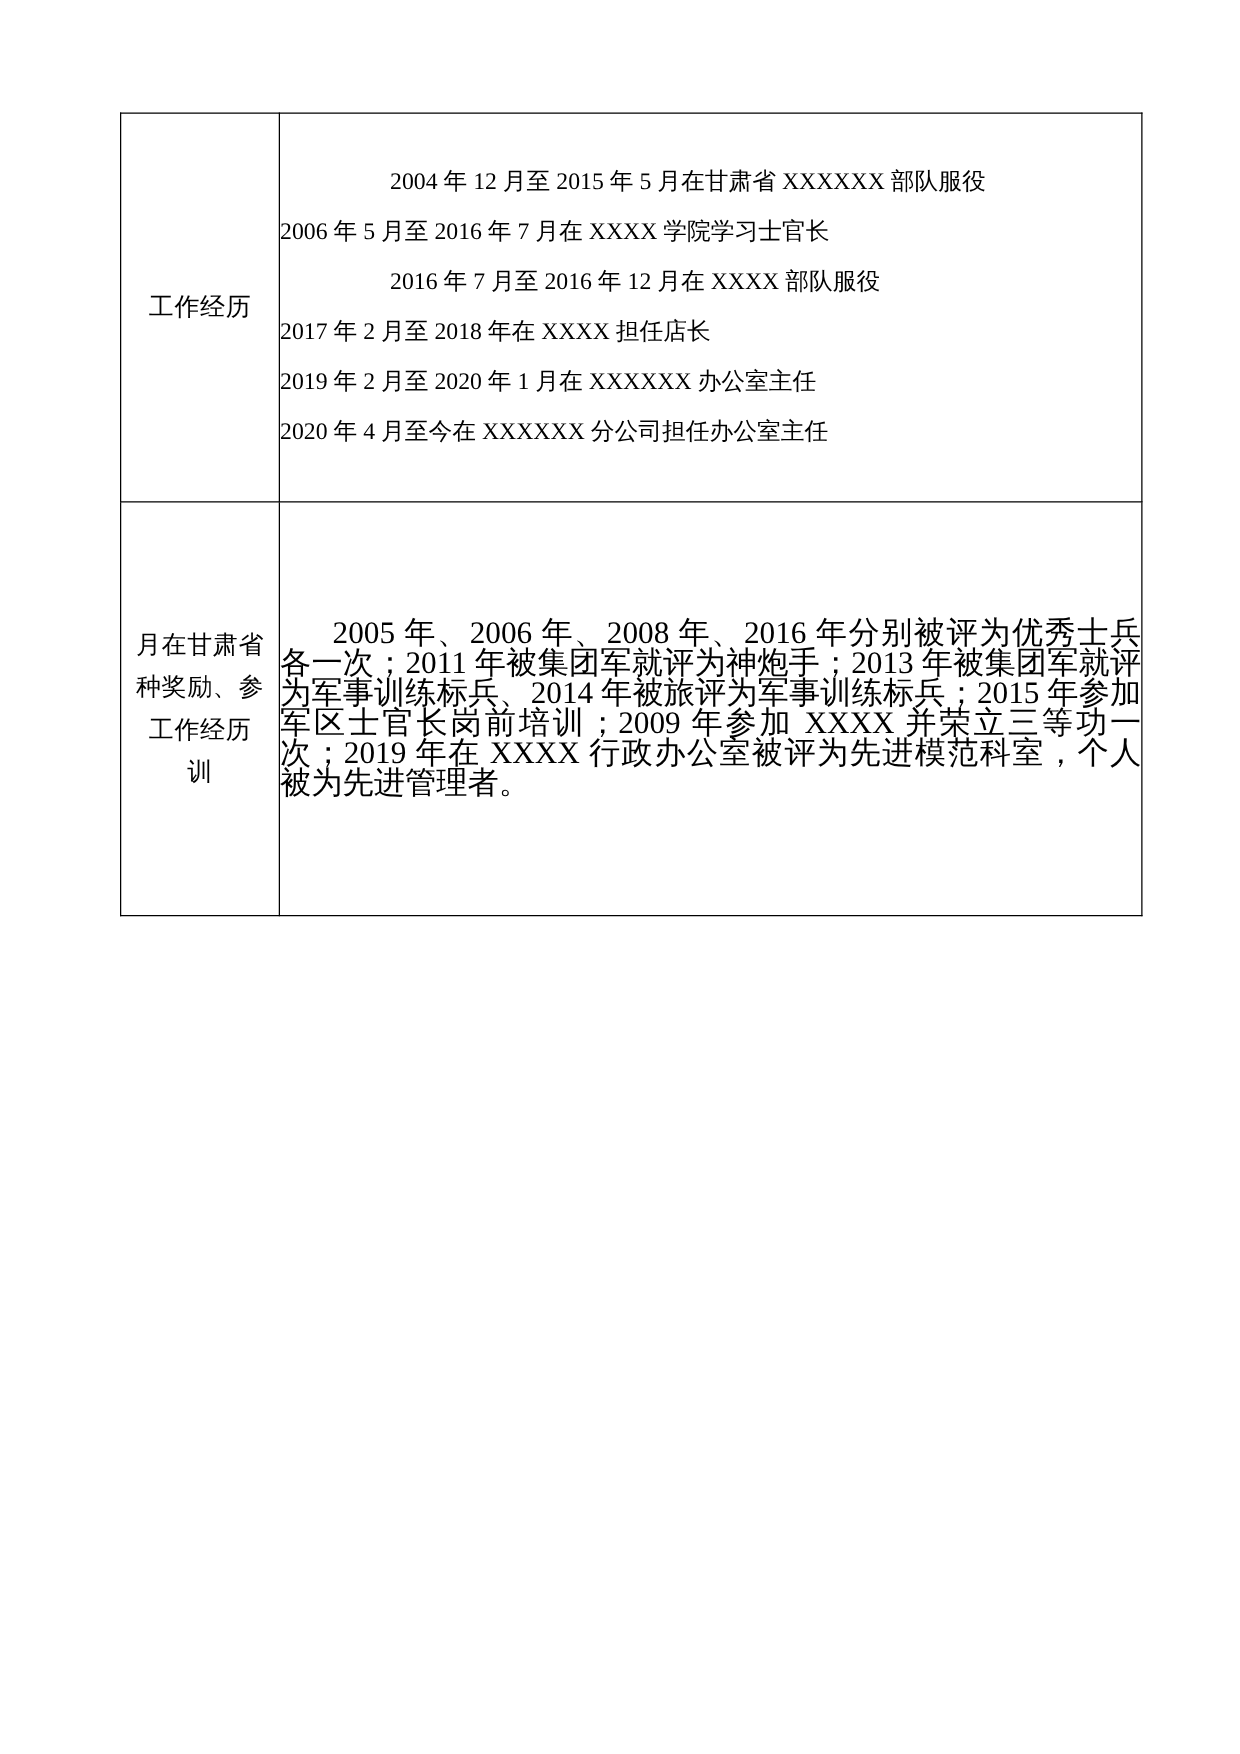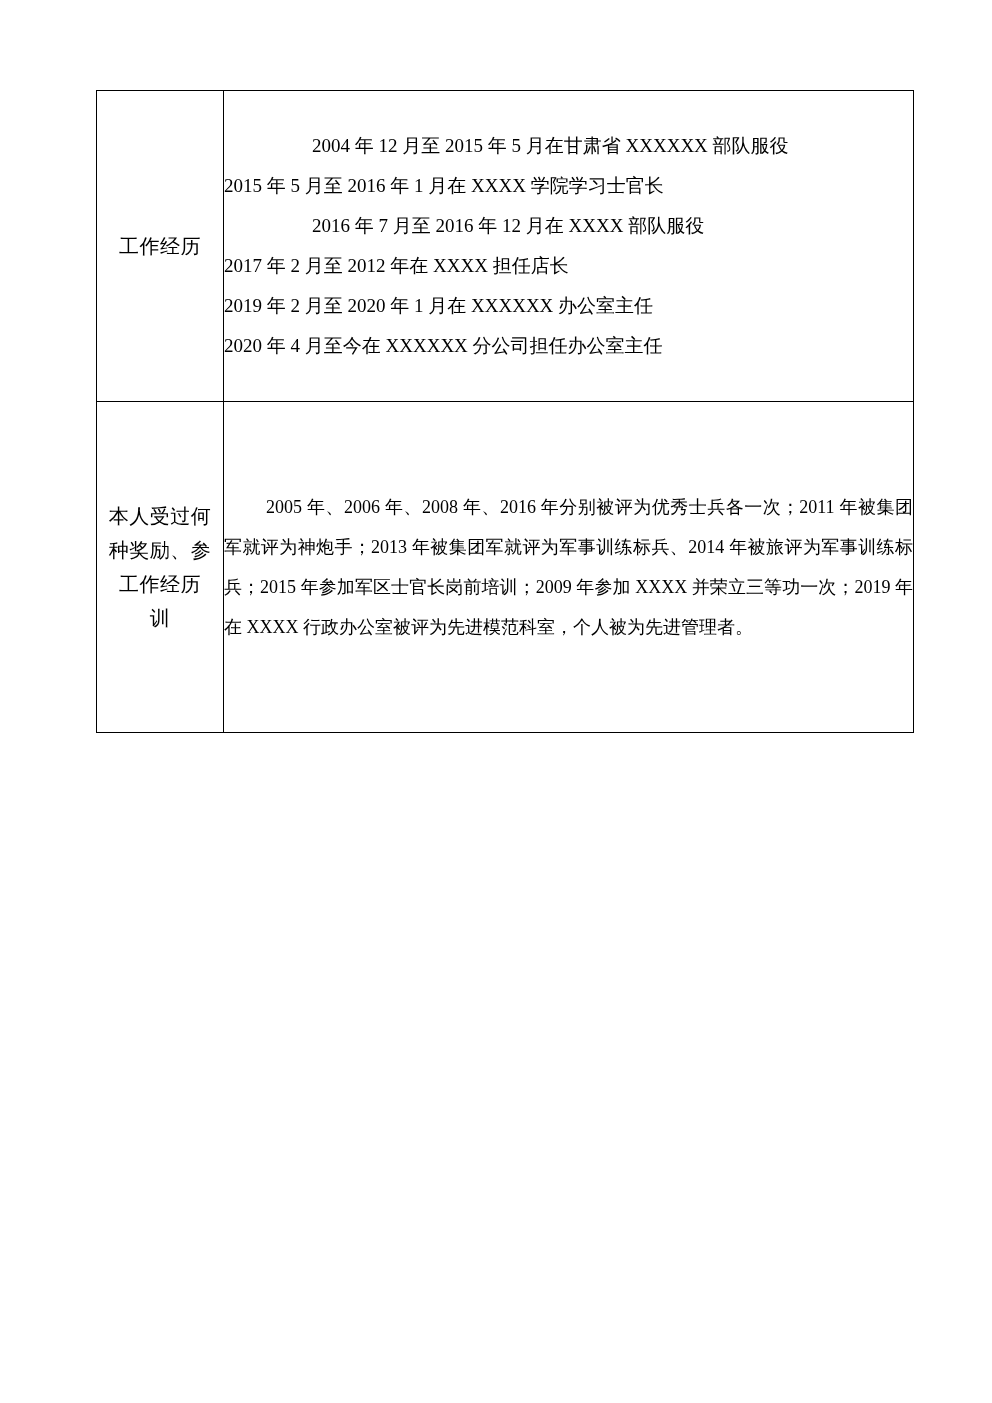--- a/index.html
+++ b/index.html
@@ -80,7 +80,7 @@
         </td>
         <td class="content-cell">
           <div class="exp-line indent-2">2004 年 12 月至 2015 年 5 月在甘肃省 XXXXXX 部队服役</div>
-          <div class="exp-line">2015 年 5 月至 2016 年 1 月在 XXXX 学院学习士官长</div>
+          <div class="exp-line">2006 年 5 月至 2016 年 7 月在 XXXX 学院学习士官长</div>
           <div class="exp-line indent-2">2016 年 7 月至 2016 年 12 月在 XXXX 部队服役</div>
           <div class="exp-line">2017 年 2 月至 2012 年在 XXXX 担任店长</div>
           <div class="exp-line">2019 年 2 月至 2020 年 1 月在 XXXXXX 办公室主任</div>

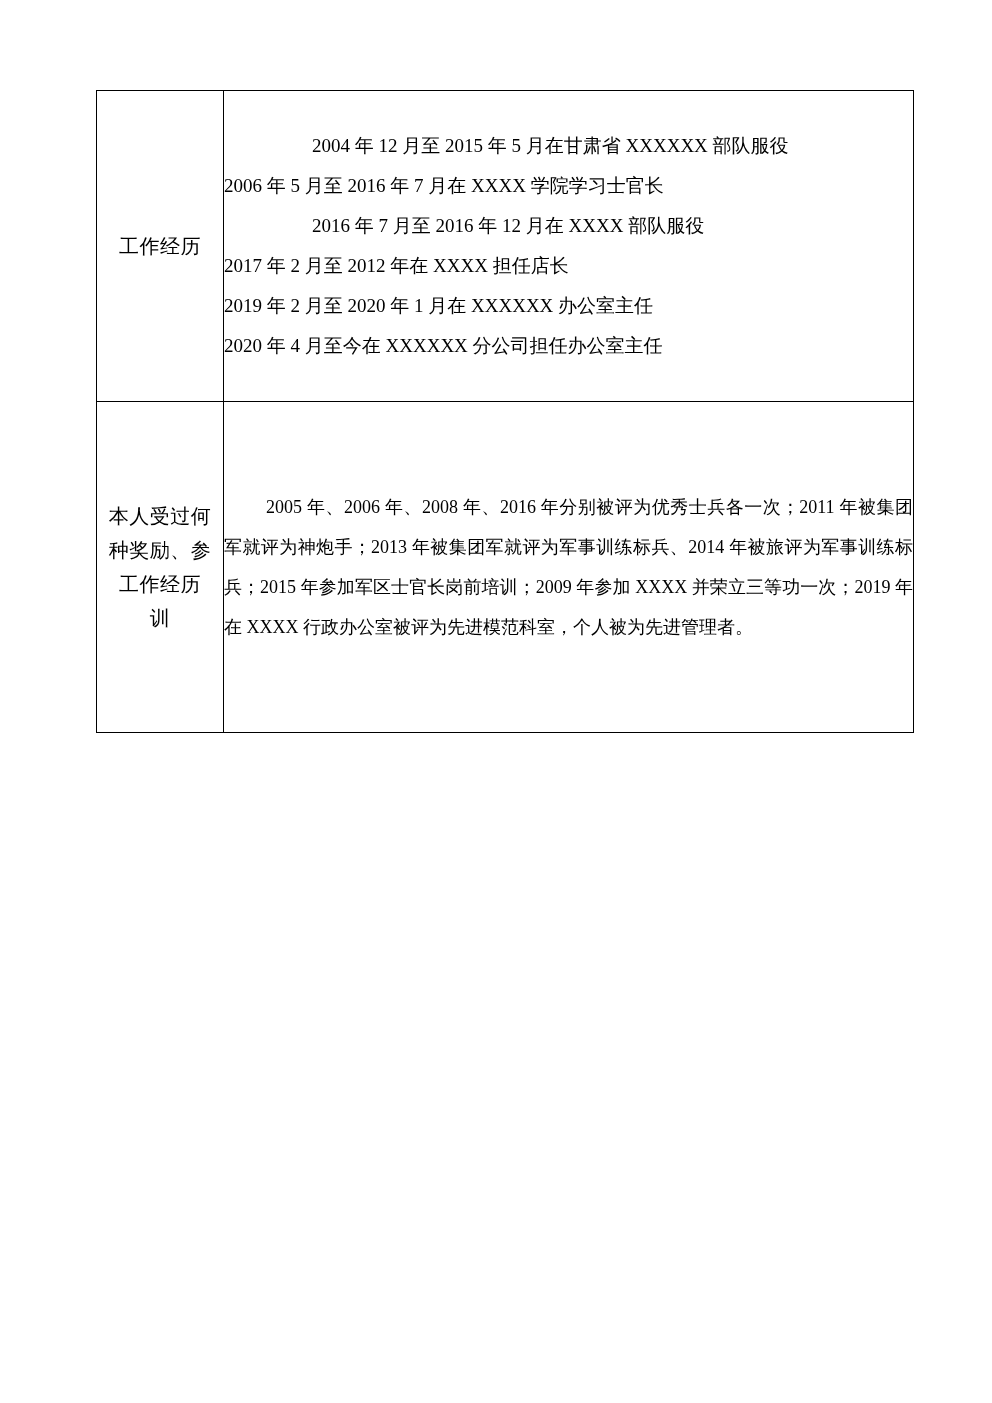--- a/index.html
+++ b/index.html
@@ -82,7 +82,7 @@
           <div class="exp-line indent-2">2004 年 12 月至 2015 年 5 月在甘肃省 XXXXXX 部队服役</div>
           <div class="exp-line">2006 年 5 月至 2016 年 7 月在 XXXX 学院学习士官长</div>
           <div class="exp-line indent-2">2016 年 7 月至 2016 年 12 月在 XXXX 部队服役</div>
-          <div class="exp-line">2017 年 2 月至 2012 年在 XXXX 担任店长</div>
+          <div class="exp-line">2017 年 2 月至 2018 年在 XXXX 担任店长</div>
           <div class="exp-line">2019 年 2 月至 2020 年 1 月在 XXXXXX 办公室主任</div>
           <div class="exp-line">2020 年 4 月至今在 XXXXXX 分公司担任办公室主任</div>
         </td>

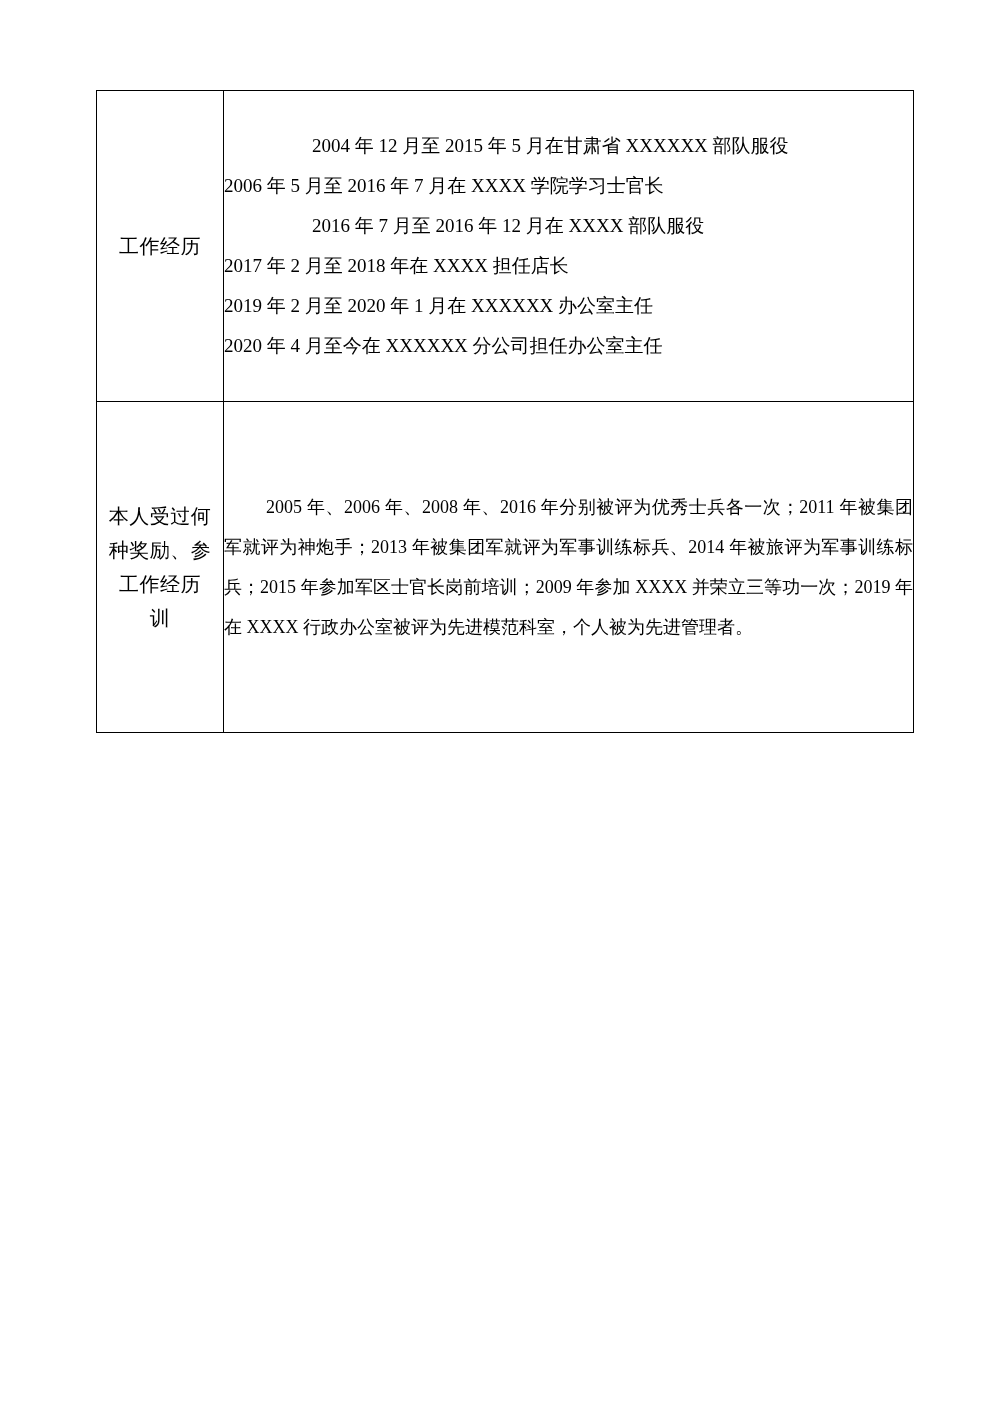--- a/index.html
+++ b/index.html
@@ -89,7 +89,7 @@
       </tr>
       <tr class="row-awards">
         <td class="label-cell">
-          <span class="lbl-line">本人受过何</span>
+          <span class="lbl-line">月在甘肃省</span>
           <span class="lbl-line">种奖励、参</span>
           <span class="lbl-line">工作经历</span>
           <span class="lbl-line">训</span>

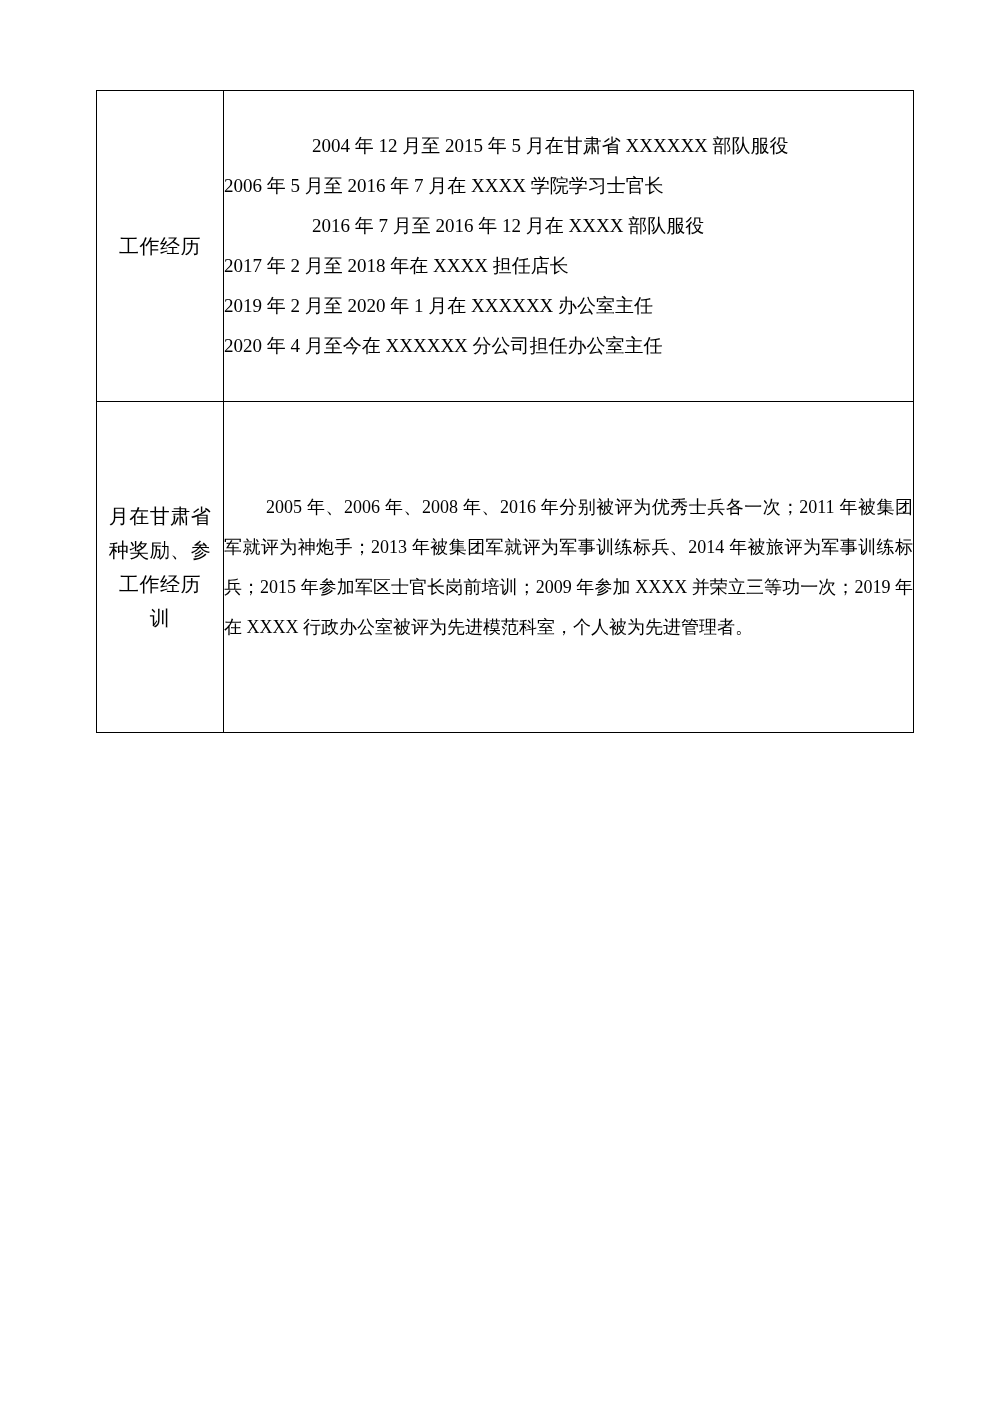--- a/index.html
+++ b/index.html
@@ -57,8 +57,8 @@
   }
   .exp-line.indent-2 { padding-left: 88px; }
   .awards-para {
-    font-size: 18px;
-    line-height: 40px;
+    font-size: 25px;
+    line-height: 24px;
     text-indent: 42px;
     text-align: justify;
     text-justify: inter-ideograph;

